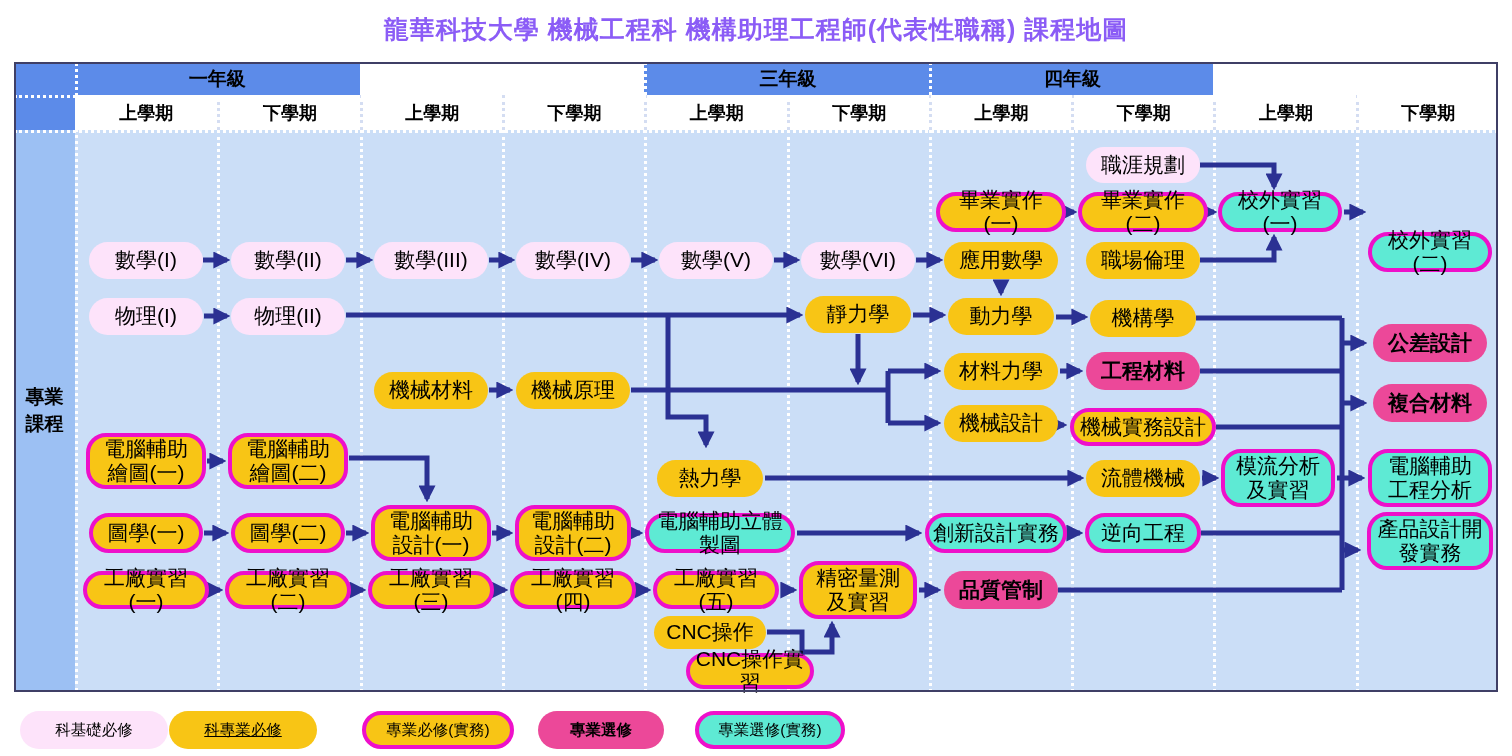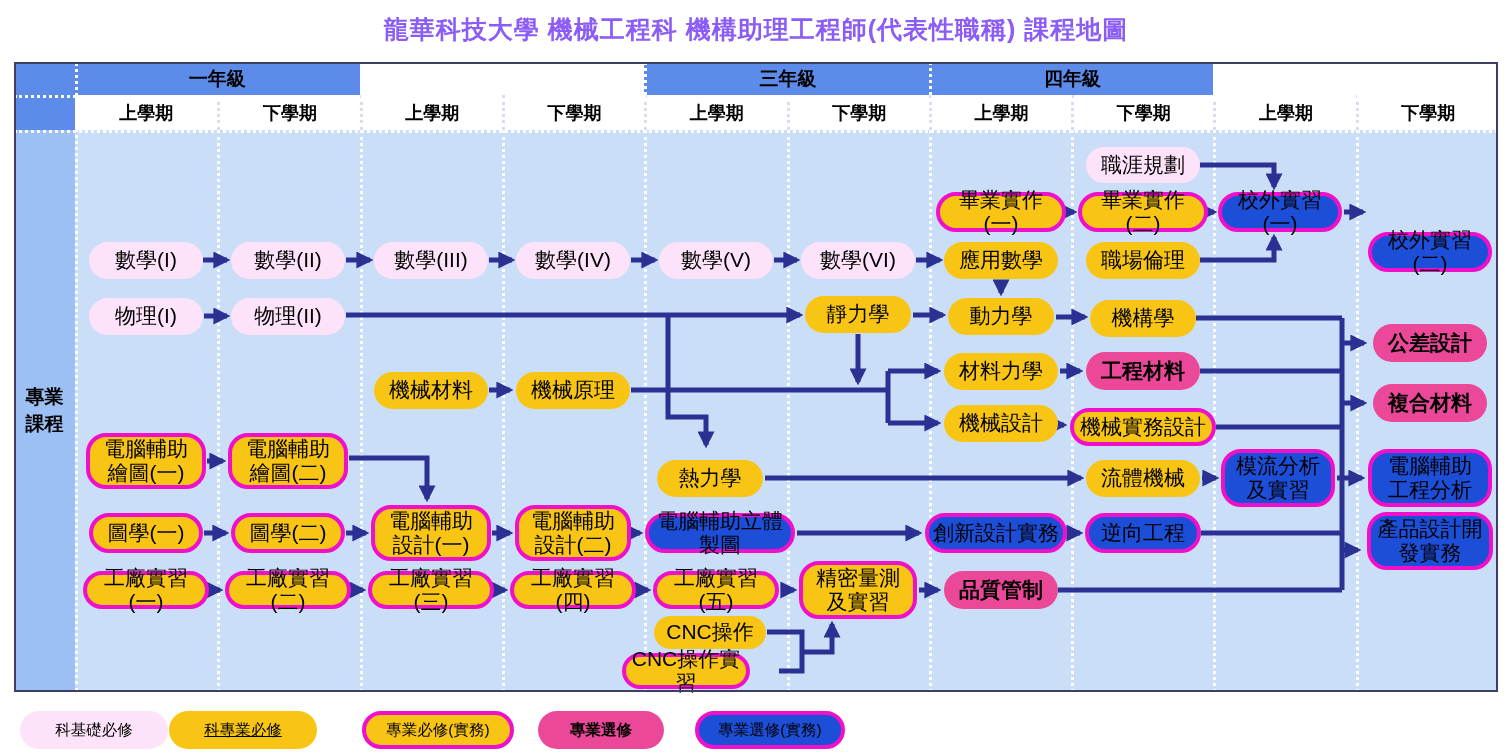--- a/index.html
+++ b/index.html
@@ -51,7 +51,7 @@
   .n-pro{background:#f8c515;}
   .n-pro_prac{background:#f8c515;border:4px solid #ee10ca;}
   .n-elective{background:#ec4899;font-weight:bold;}
-  .n-elective_prac{background:#1d4ed8;border:4px solid #ee10ca;}
+  .n-elective_prac{background:#5eead4;border:4px solid #ee10ca;}
 
   
   .legend-pill{

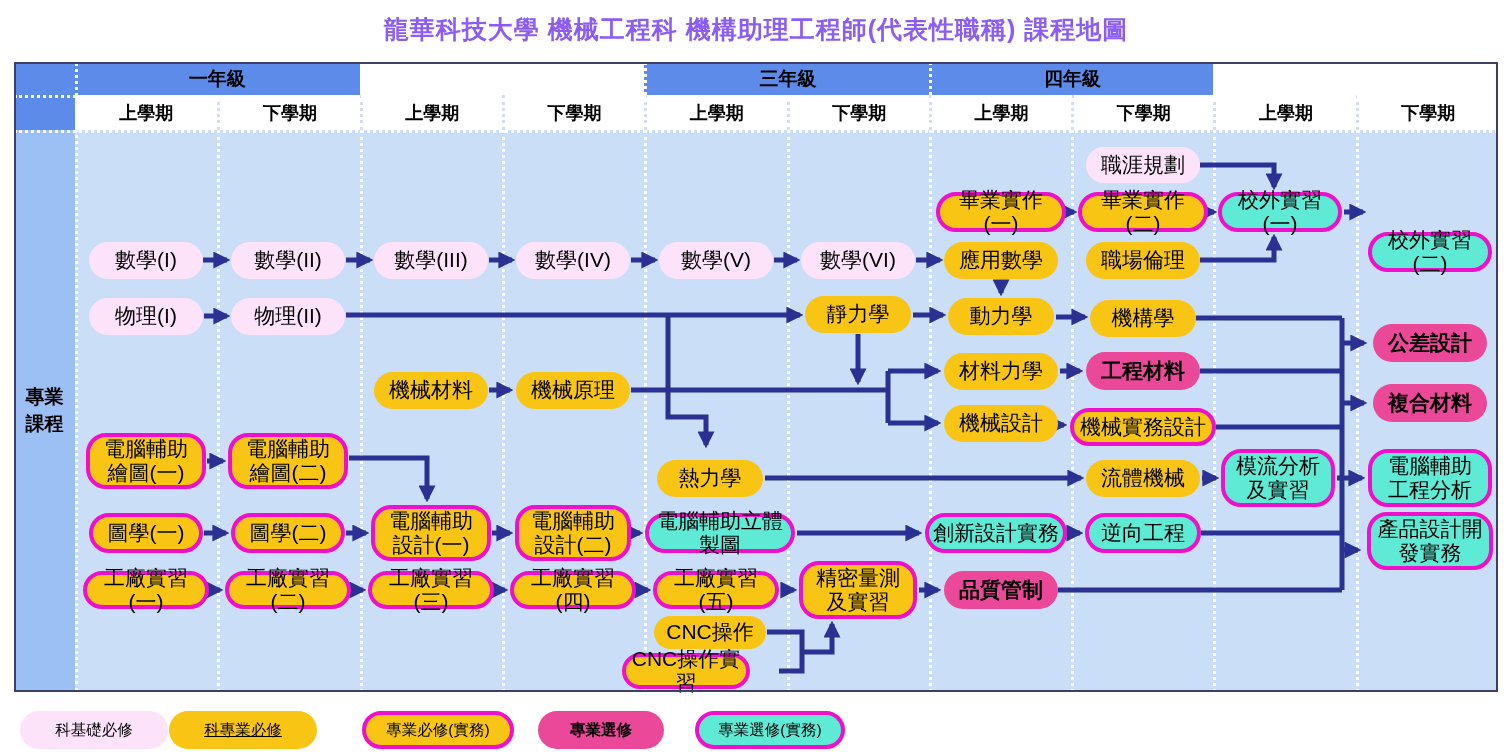--- a/index.html
+++ b/index.html
@@ -220,7 +220,7 @@
     <div class="node n-pro_prac" style="left: 799px; top: 561px; width: 118px; height: 58px;">精密量測
 及實習</div>
     <div class="node n-pro_prac" style="left: 1070px; top: 408px; width: 146px; height: 38px;">機械實務設計</div>
-    <div class="node n-pro_prac" style="left: 622px; top: 653px; width: 128px; height: 36px;">CNC操作實習</div>
+    <div class="node n-pro_prac" style="left: 686px; top: 653px; width: 128px; height: 36px;">CNC操作實習</div>
     <div class="node n-elective" style="left: 1373px; top: 324px; width: 114px; height: 38px;">公差設計</div>
     <div class="node n-elective" style="left: 1086px; top: 352px; width: 114px; height: 38px;">工程材料</div>
     <div class="node n-elective" style="left: 1373px; top: 384px; width: 114px; height: 38px;">複合材料</div>

